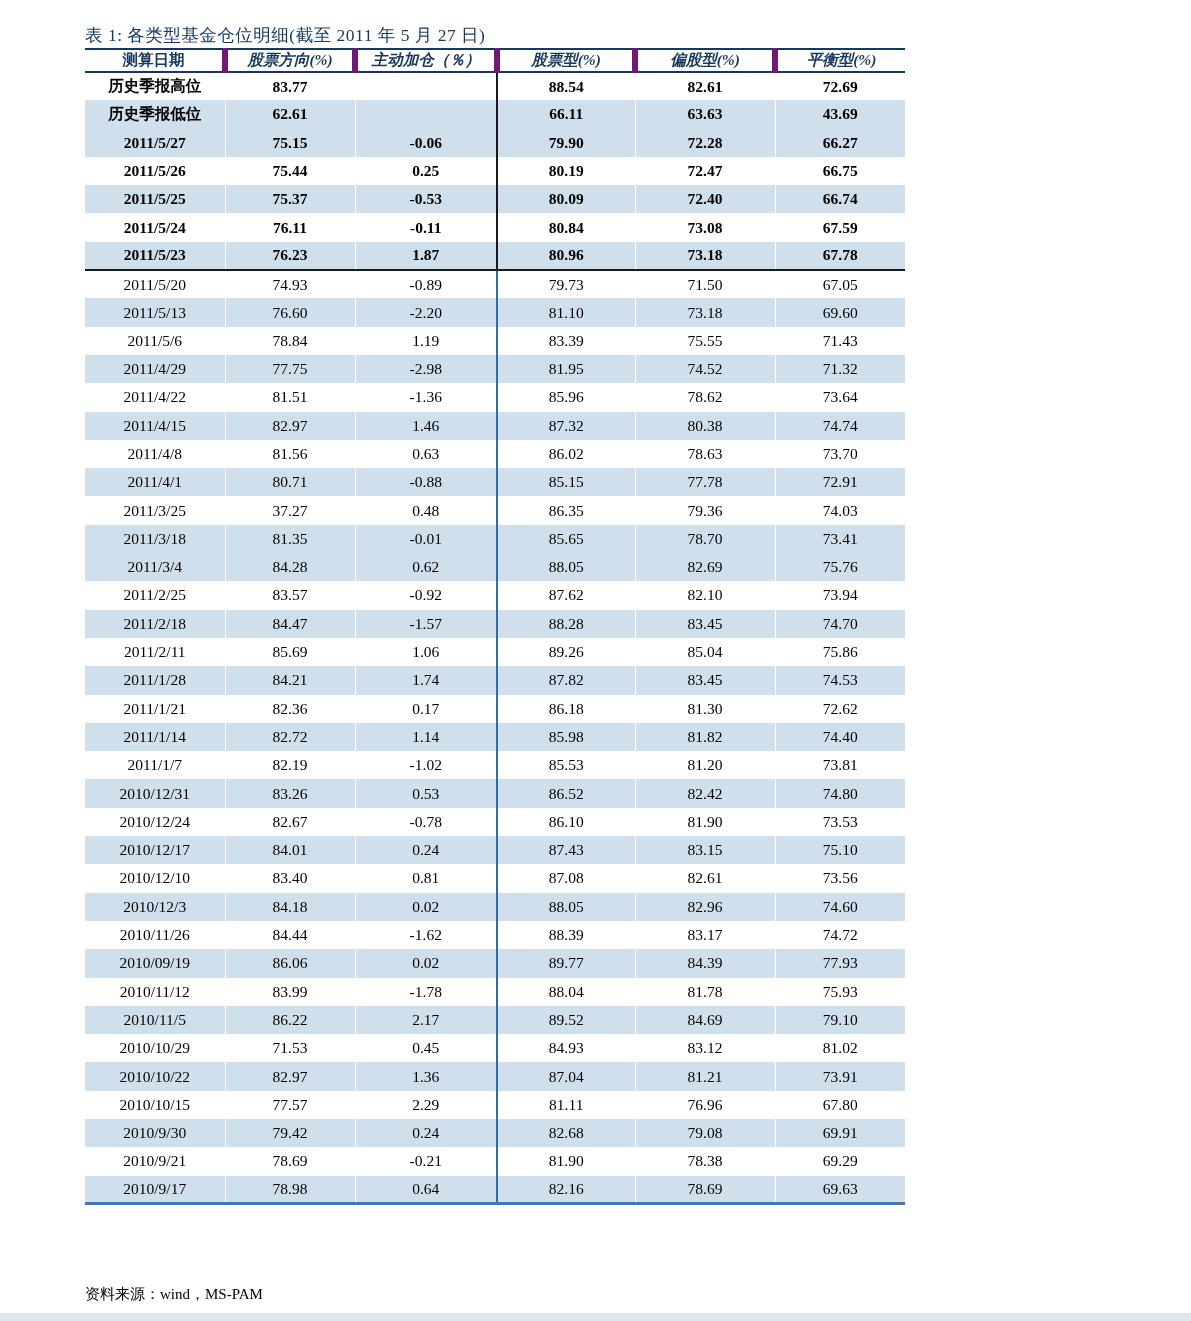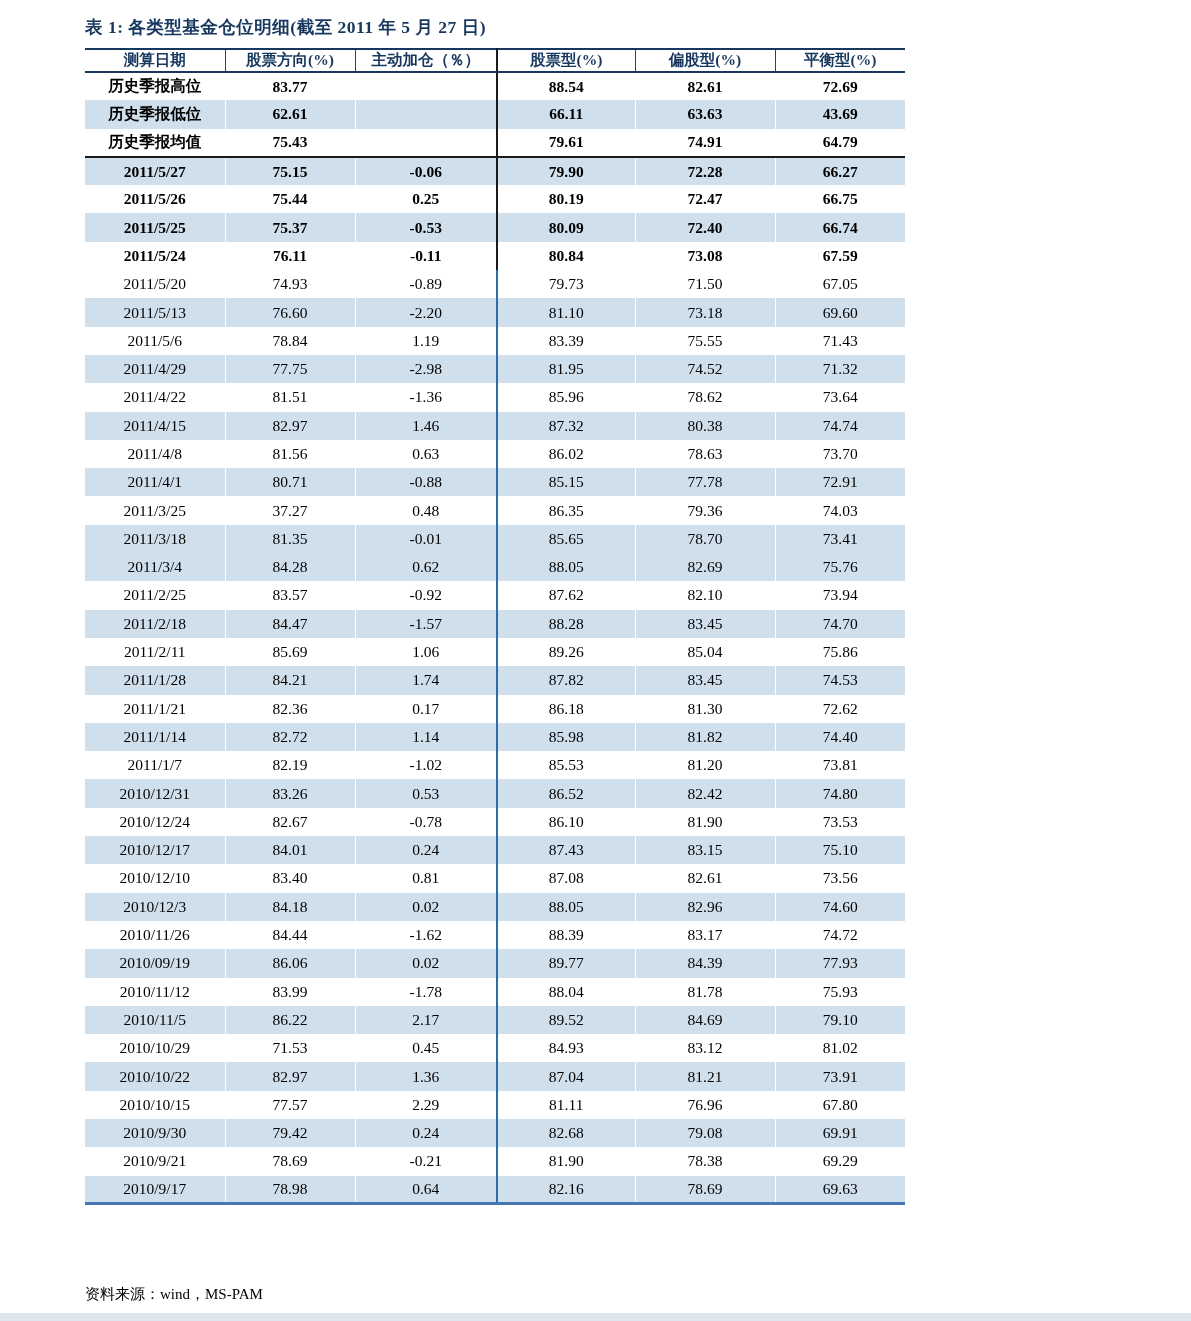--- a/index.html
+++ b/index.html
@@ -10,8 +10,8 @@
     color:#000;
   }
   .title {
-    position:absolute; left:85px; top:15px;
-    font-size:17.5px; font-weight:bold;
+    position:absolute; left:85px; top:23px;
+    font-size:17.5px; font-weight:normal;
     color:var(--header-text,#17375E);
     letter-spacing:0.5px;
     white-space:nowrap;

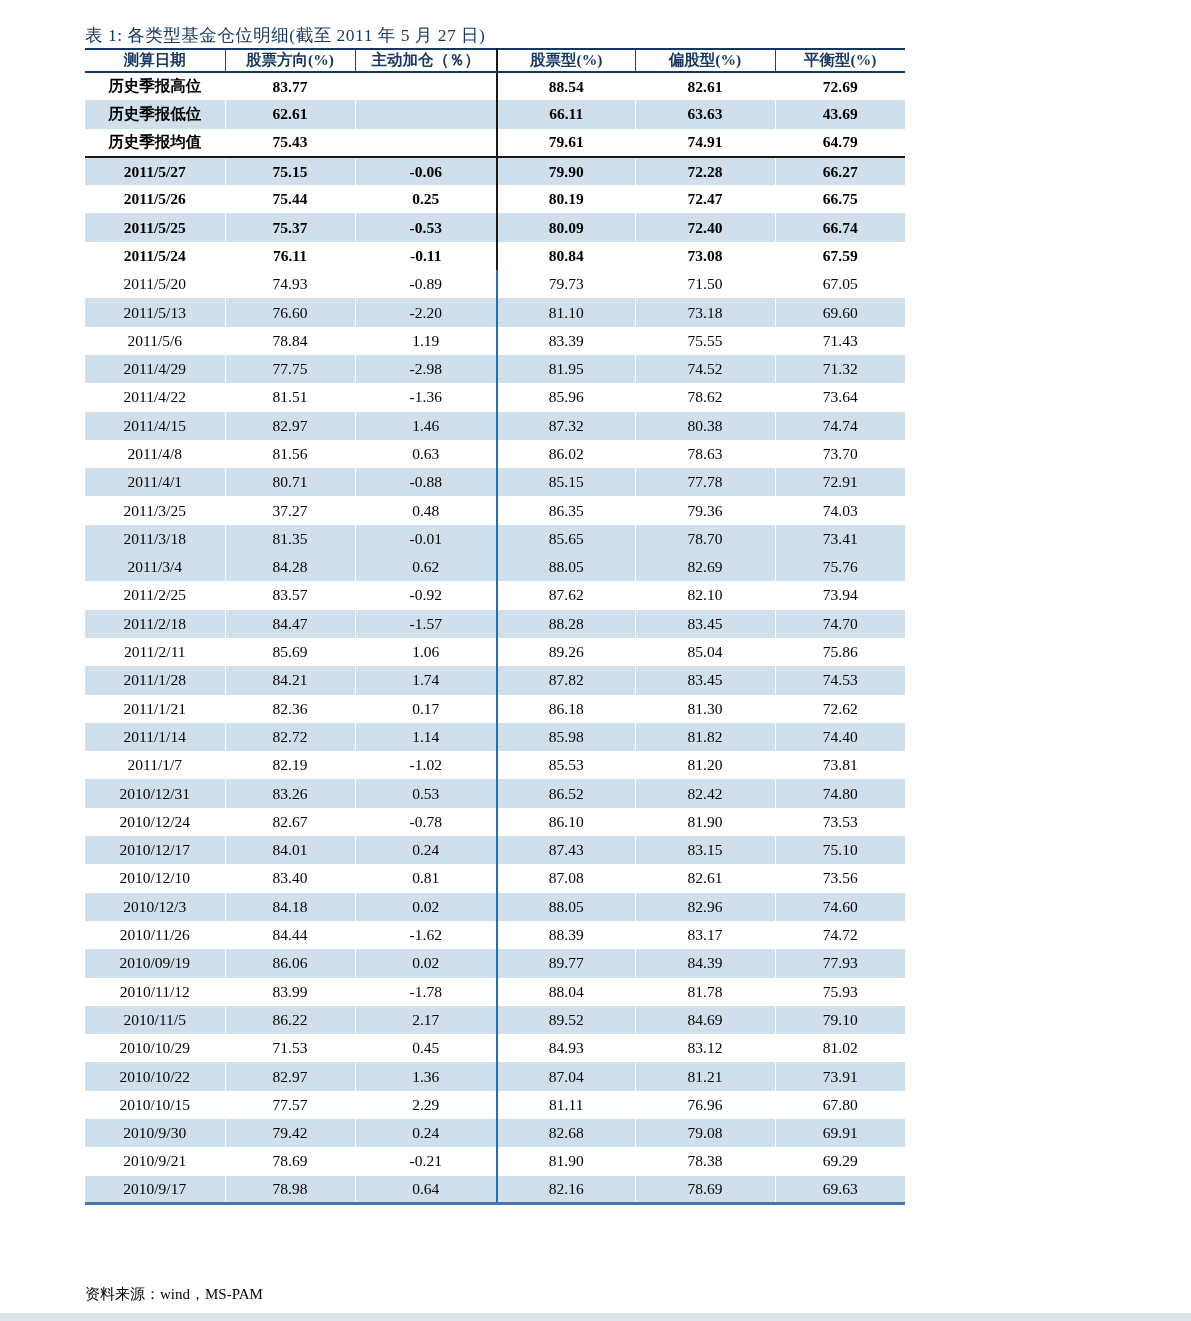--- a/index.html
+++ b/index.html
@@ -30,7 +30,7 @@
     border-bottom:2px solid var(--header-text,#17375E);
     white-space:nowrap; overflow:hidden;
   }
-  table.fund th + th { border-left:1px solid #701a75; }
+  table.fund th + th { border-left:6px solid #701a75;font-style:italic; }
   table.fund td {
     height:28.3px; font-size:15.5px; text-align:center;
     white-space:nowrap; overflow:hidden;

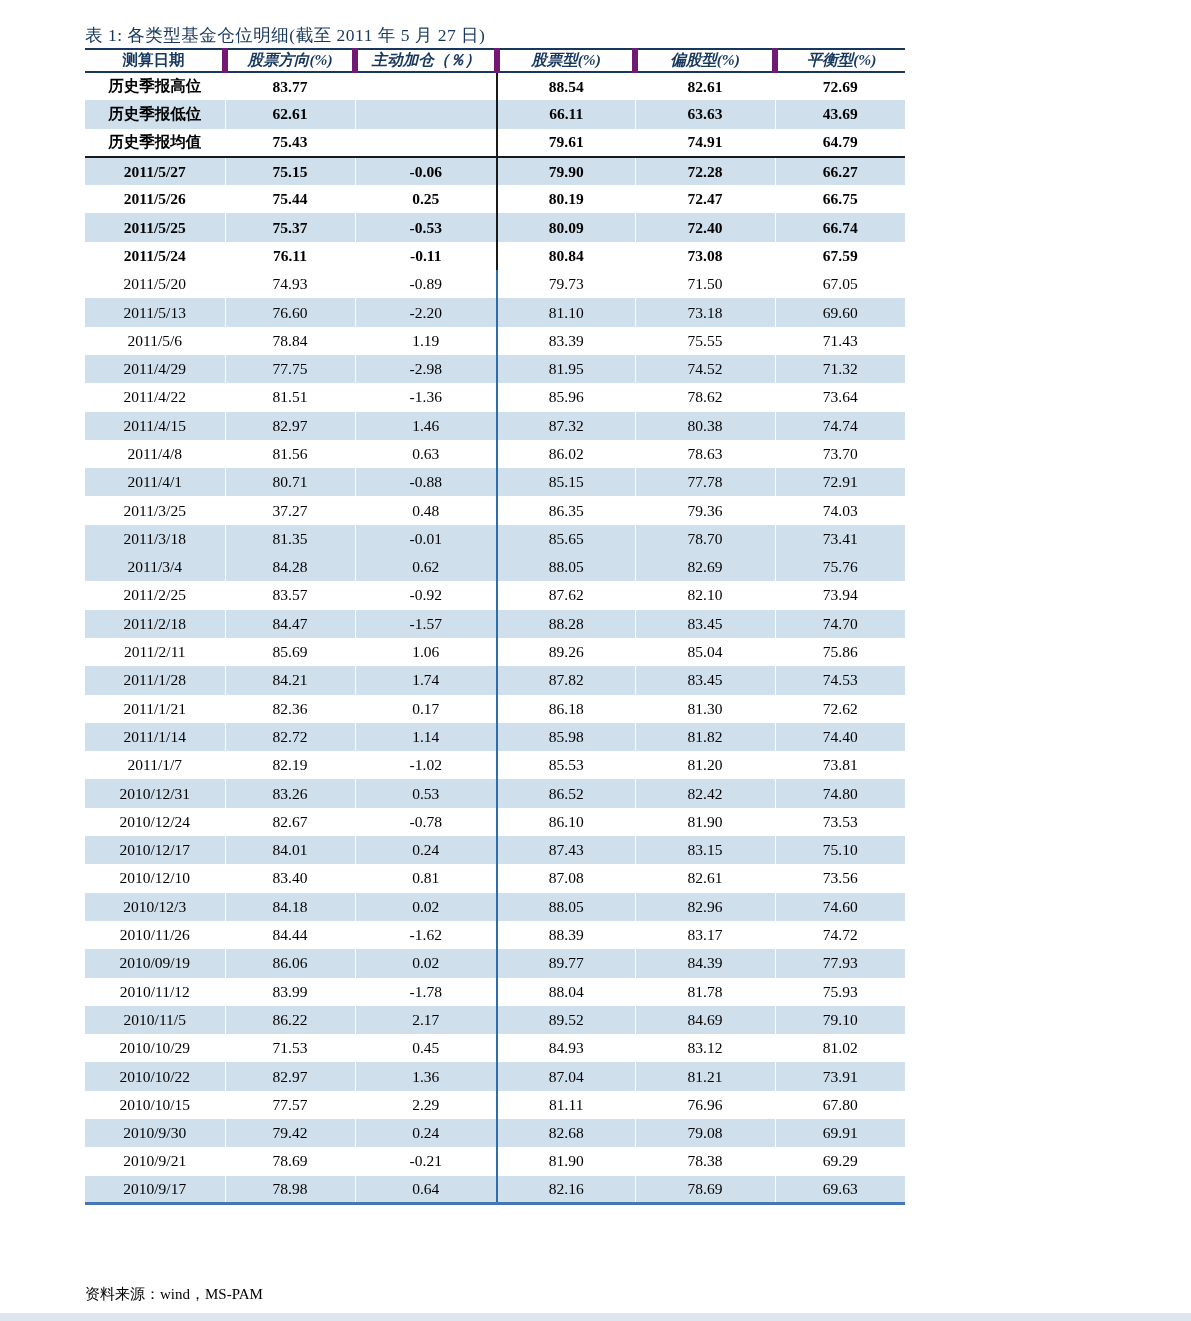--- a/index.html
+++ b/index.html
@@ -95,14 +95,6 @@
         <td>63.63</td>
         <td>43.69</td>
       </tr>
-      <tr class="bold sep">
-        <td>历史季报均值</td>
-        <td>75.43</td>
-        <td></td>
-        <td>79.61</td>
-        <td>74.91</td>
-        <td>64.79</td>
-      </tr>
       <tr class="bold stripe">
         <td>2011/5/27</td>
         <td>75.15</td>

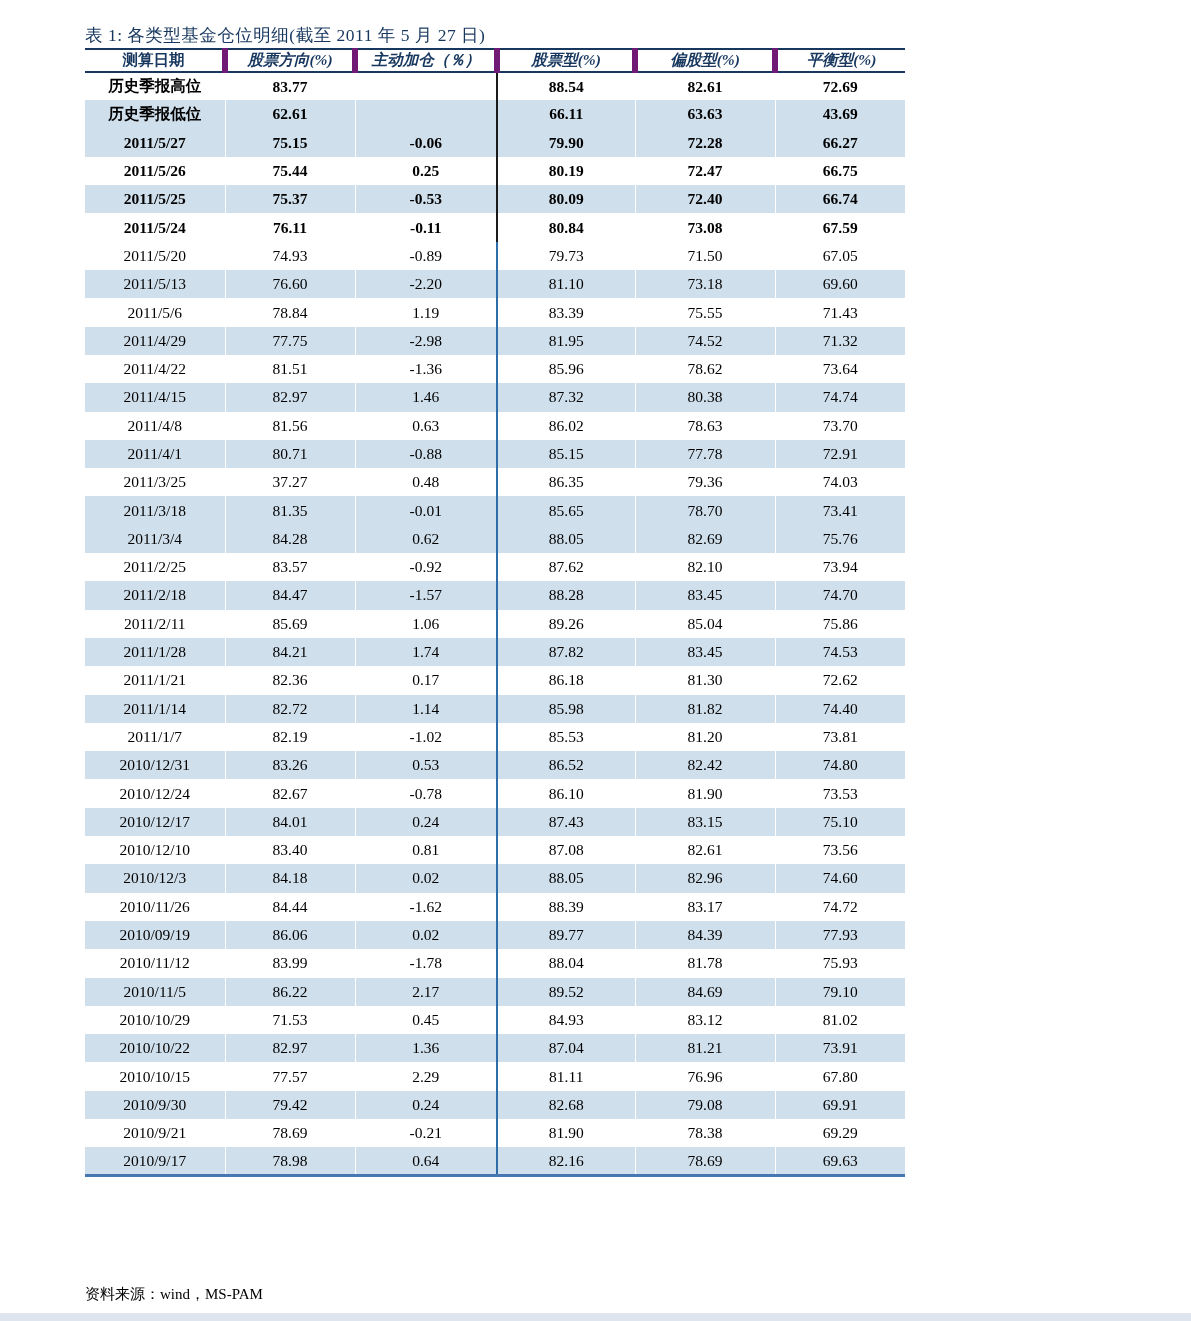--- a/index.html
+++ b/index.html
@@ -127,6 +127,14 @@
         <td>73.08</td>
         <td>67.59</td>
       </tr>
+      <tr class="bold stripe sep">
+        <td>2011/5/23</td>
+        <td>76.23</td>
+        <td>1.87</td>
+        <td>80.96</td>
+        <td>73.18</td>
+        <td>67.78</td>
+      </tr>
       <tr class="plain">
         <td>2011/5/20</td>
         <td>74.93</td>

